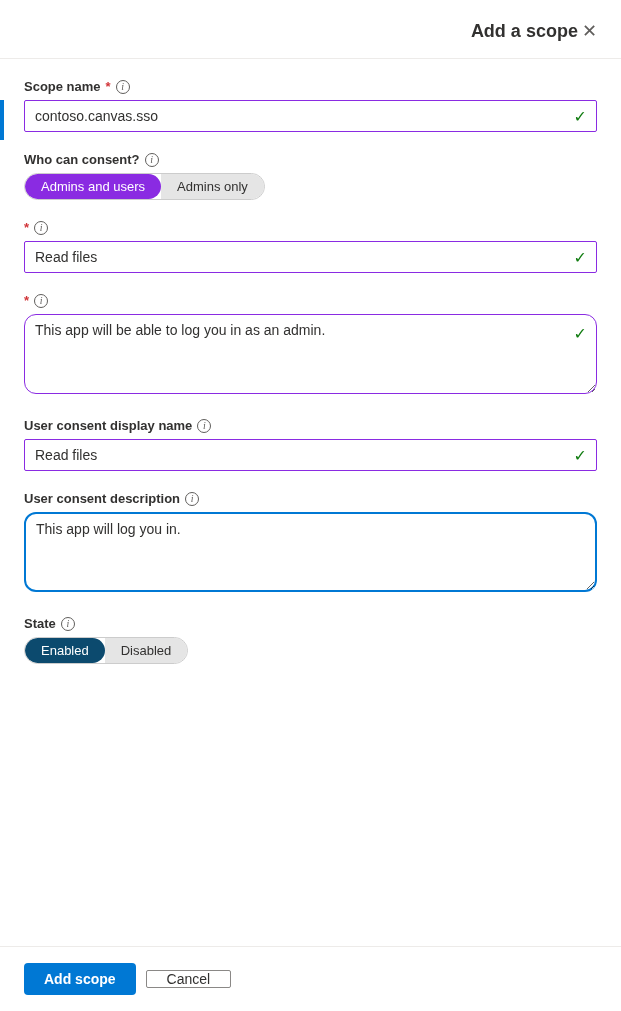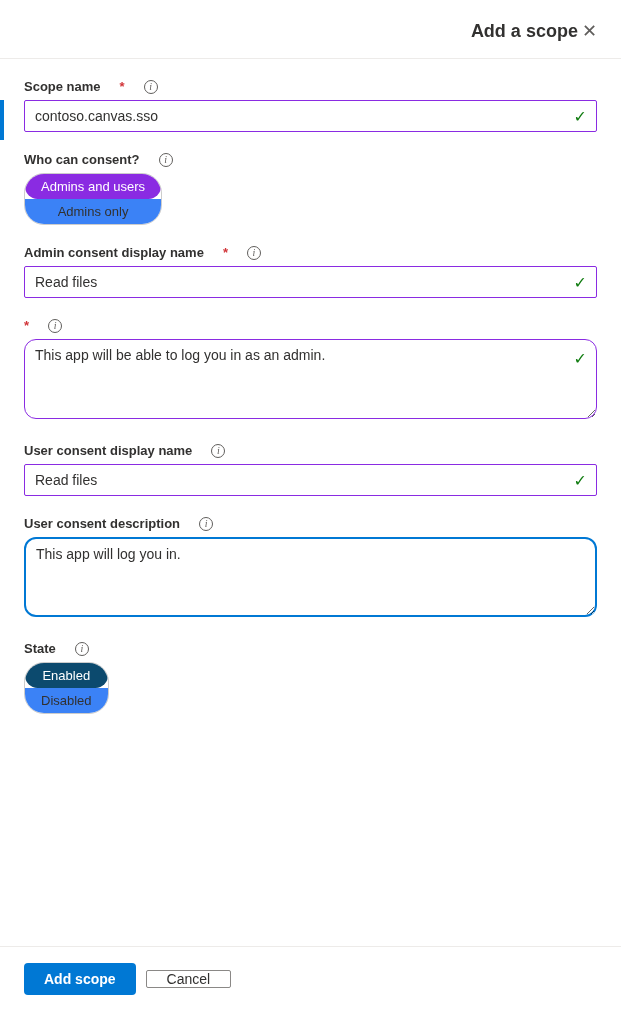--- a/index.html
+++ b/index.html
@@ -57,7 +57,7 @@
       margin-bottom: 6px;
       display: flex;
       align-items: center;
-      gap: 19px;
+      gap: 5px;
     }
     .required-star {
       color: #d13438;

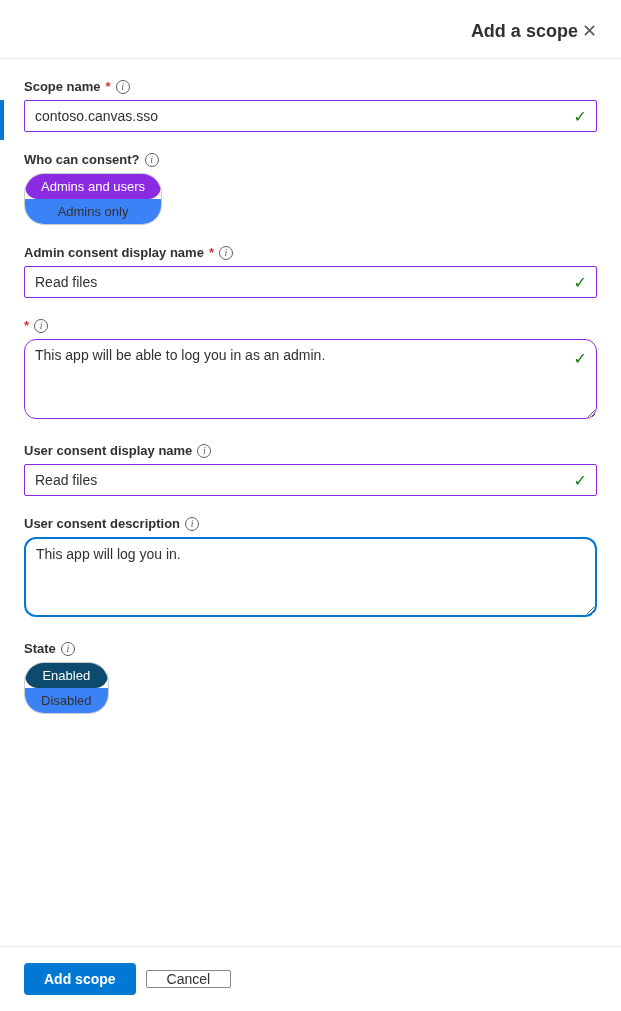--- a/index.html
+++ b/index.html
@@ -132,7 +132,6 @@
       border-radius: 20px;
       overflow: hidden;
       width: fit-content;
-      flex-direction: column;
     }
     .toggle-btn {
       padding: 5px 16px;

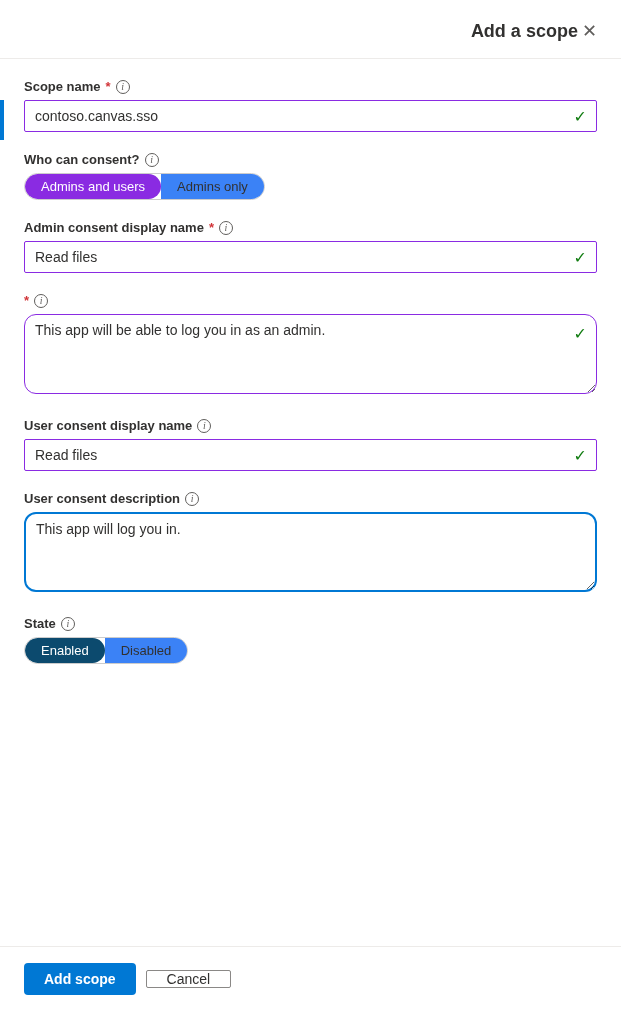--- a/index.html
+++ b/index.html
@@ -153,7 +153,7 @@
       border-radius: 20px;
     }
     .toggle-btn.inactive {
-      background: #3b82f6;
+      background: #e5e5e5;
       color: #323130;
       text-align: center;
     }

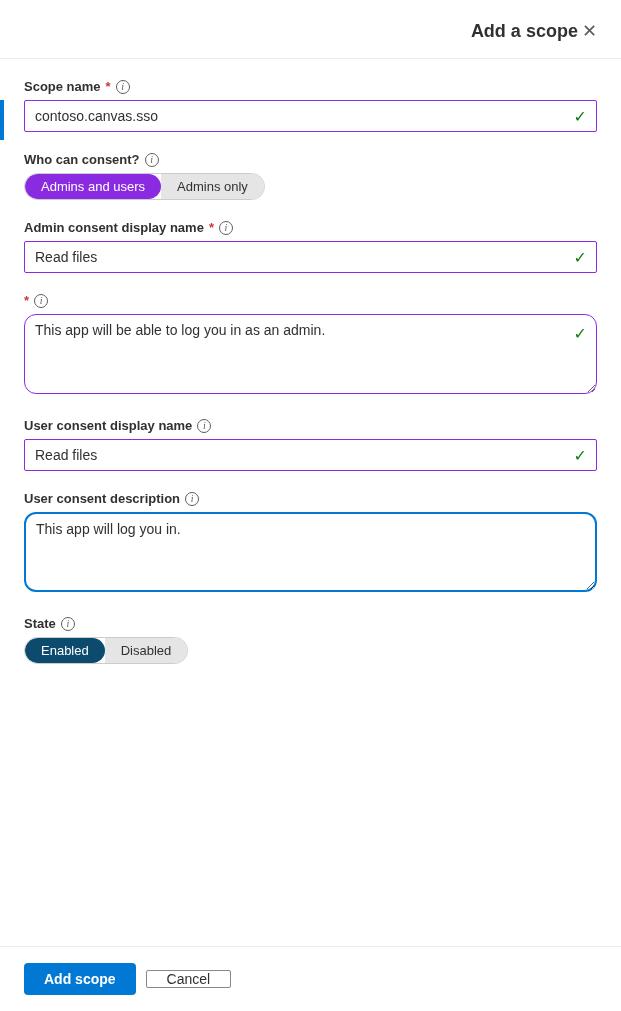--- a/index.html
+++ b/index.html
@@ -234,7 +234,6 @@
 
     <div class="field-group">
       <div class="field-label">
-        <span>Admin consent display name</span>
         <span class="required-star">*</span>
         <span class="info-icon" title="More information">i</span>
       </div>

